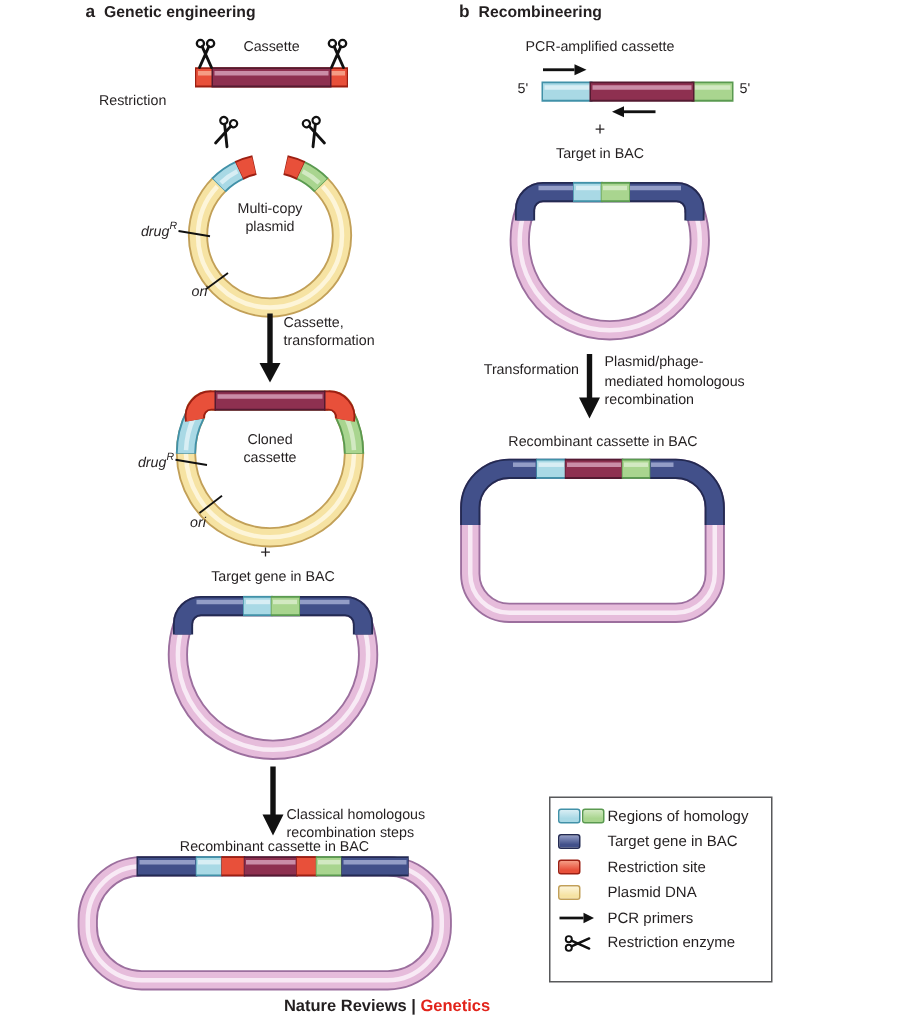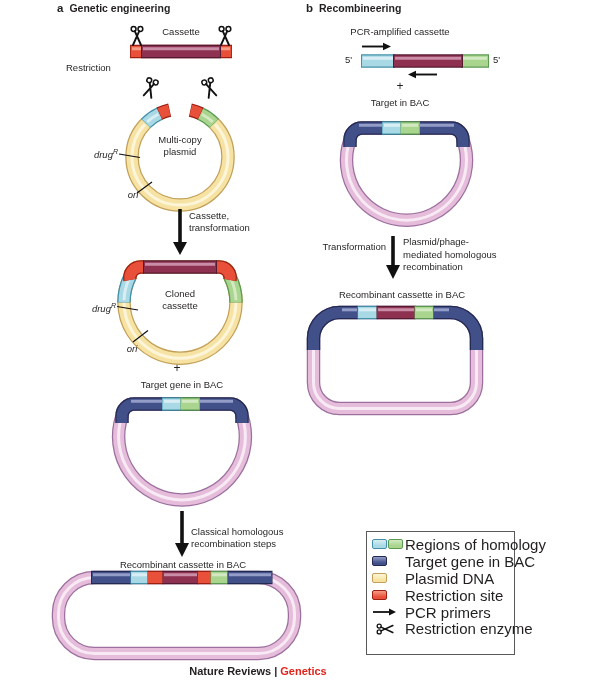--- a/index.html
+++ b/index.html
@@ -246,7 +246,7 @@
   <div class="lbl ctr it" style="left:132px;top:343px">ori</div>
   <div class="lbl ctr plus" style="left:177px;top:362px">+</div>
   <div class="lbl ctr" style="left:182px;top:379px">Target gene in BAC</div>
-  <div class="lbl" style="left:191px;top:526px">
+  <div class="lbl" style="left:191px;top:538px">
       <div>Classical homologous</div>
       <div>recombination steps</div>
     </div>

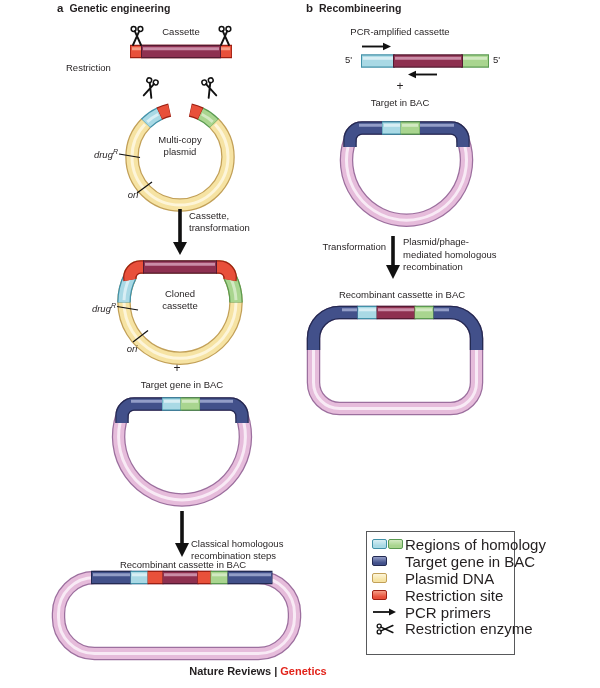--- a/index.html
+++ b/index.html
@@ -39,7 +39,7 @@
   .sw-red{background:linear-gradient(180deg,var(--restriction-red-highlight),var(--restriction-red) 75%);border-color:var(--restriction-red-border)}
   .sw-yellow{background:linear-gradient(180deg,var(--plasmid-yellow-highlight),var(--plasmid-yellow) 75%);border-color:var(--plasmid-yellow-border)}
   .sw-pink{background:linear-gradient(180deg,var(--bac-pink-highlight),var(--bac-pink) 75%);border-color:var(--bac-pink-border)}
-  .ltxt{font-size:15px;white-space:nowrap}
+  .ltxt{font-size:10px;white-space:nowrap}
   #footer{position:absolute;top:665px;left:0;width:516px;text-align:center;font-size:11px;font-weight:bold}
   #footer .fsep{margin:0 3px}
   #footer .fred{color:var(--journal-red)}

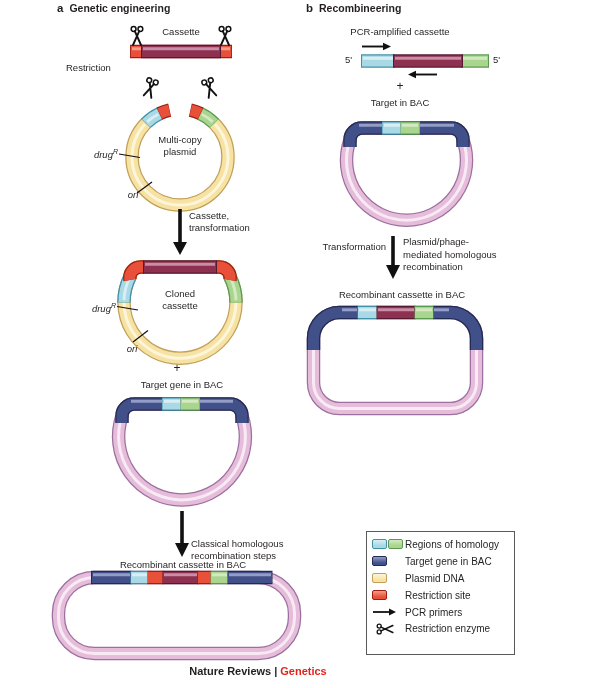--- a/index.html
+++ b/index.html
@@ -282,15 +282,15 @@
     </div>
     <div class="lrow">
       <span class="icell">
+          <span class="sw sw-red"></span>
+        </span>
+      <span class="ltxt">Restriction site</span>
+    </div>
+    <div class="lrow">
+      <span class="icell">
           <span class="sw sw-yellow"></span>
         </span>
       <span class="ltxt">Plasmid DNA</span>
-    </div>
-    <div class="lrow">
-      <span class="icell">
-          <span class="sw sw-red"></span>
-        </span>
-      <span class="ltxt">Restriction site</span>
     </div>
     <div class="lrow">
       <span class="icell">

